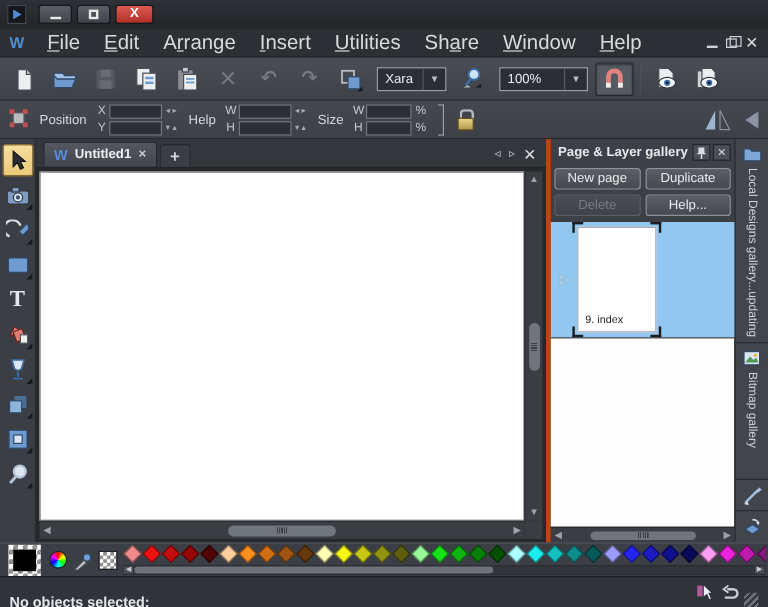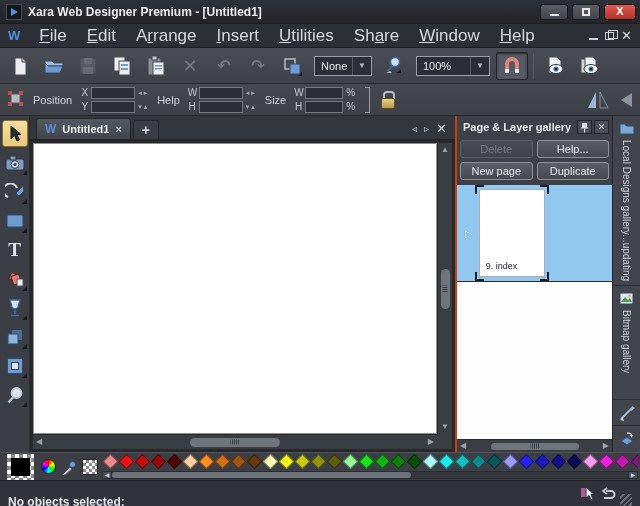--- a/index.html
+++ b/index.html
@@ -182,7 +182,6 @@
 
   <div class="titlebar">
     <div class="app-logo"></div>
-    <div class="title-text">Xara Web Designer Premium - [Untitled1]</div>
     <div class="winbtn">
         <div class="glyph-min"></div>
       </div>

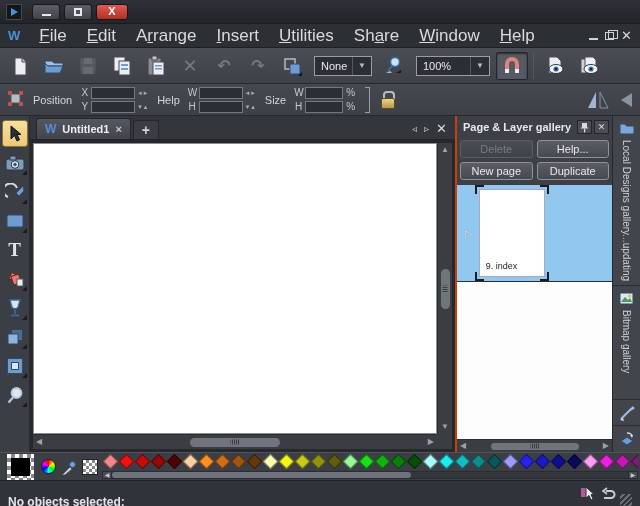--- a/index.html
+++ b/index.html
@@ -266,7 +266,7 @@
         </svg>
     </div>
     <div class="dropdown dd-linewidth">
-      <span>None</span>
+      <span>Xara</span>
       <span class="dd-arrow">▼</span>
     </div>
     <div class="tbtn">

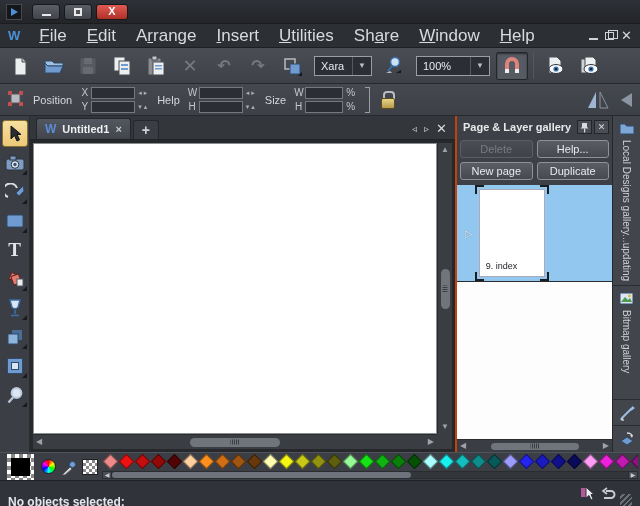--- a/index.html
+++ b/index.html
@@ -112,7 +112,7 @@
   .corner { background:#3a3d42; }
 
   
-  .rightpanel { width:157px; background:#3d4046; border-left:2px solid #c2410c; display:flex; flex-direction:column; }
+  .rightpanel { width:157px; background:#3d4046; border-left:4px solid #c2410c; display:flex; flex-direction:column; }
   .rp-header { height:22px; display:flex; align-items:center; padding:0 3px 0 6px; }
   .rp-title { color:#e6e8ea; font-size:11px; font-weight:bold; flex:1; white-space:nowrap; }
   .rp-hbtn { width:15px; height:14px; border:1px solid #23252a; background:#4b4e55; display:flex; align-items:center;

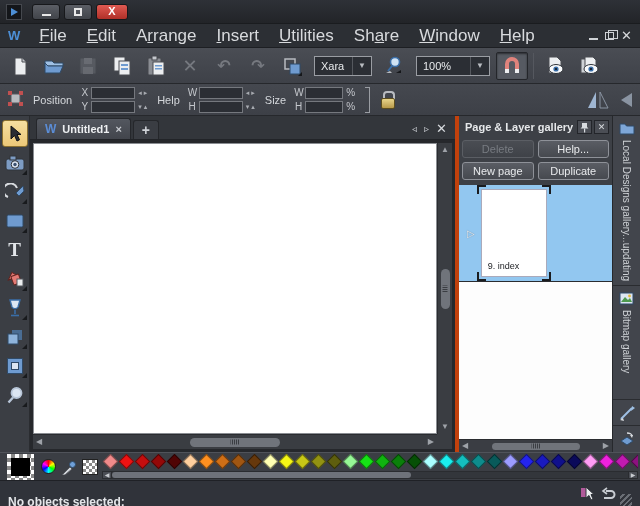--- a/index.html
+++ b/index.html
@@ -486,12 +486,12 @@
           </div>
       </div>
       <div class="rp-btnrow">
+        <div class="rp-btn">New page</div>
+        <div class="rp-btn">Duplicate</div>
+      </div>
+      <div class="rp-btnrow">
         <div class="rp-btn disabled">Delete</div>
         <div class="rp-btn">Help...</div>
-      </div>
-      <div class="rp-btnrow">
-        <div class="rp-btn">New page</div>
-        <div class="rp-btn">Duplicate</div>
       </div>
       <div class="rp-sel-row">
         <span class="expander">▷</span>

